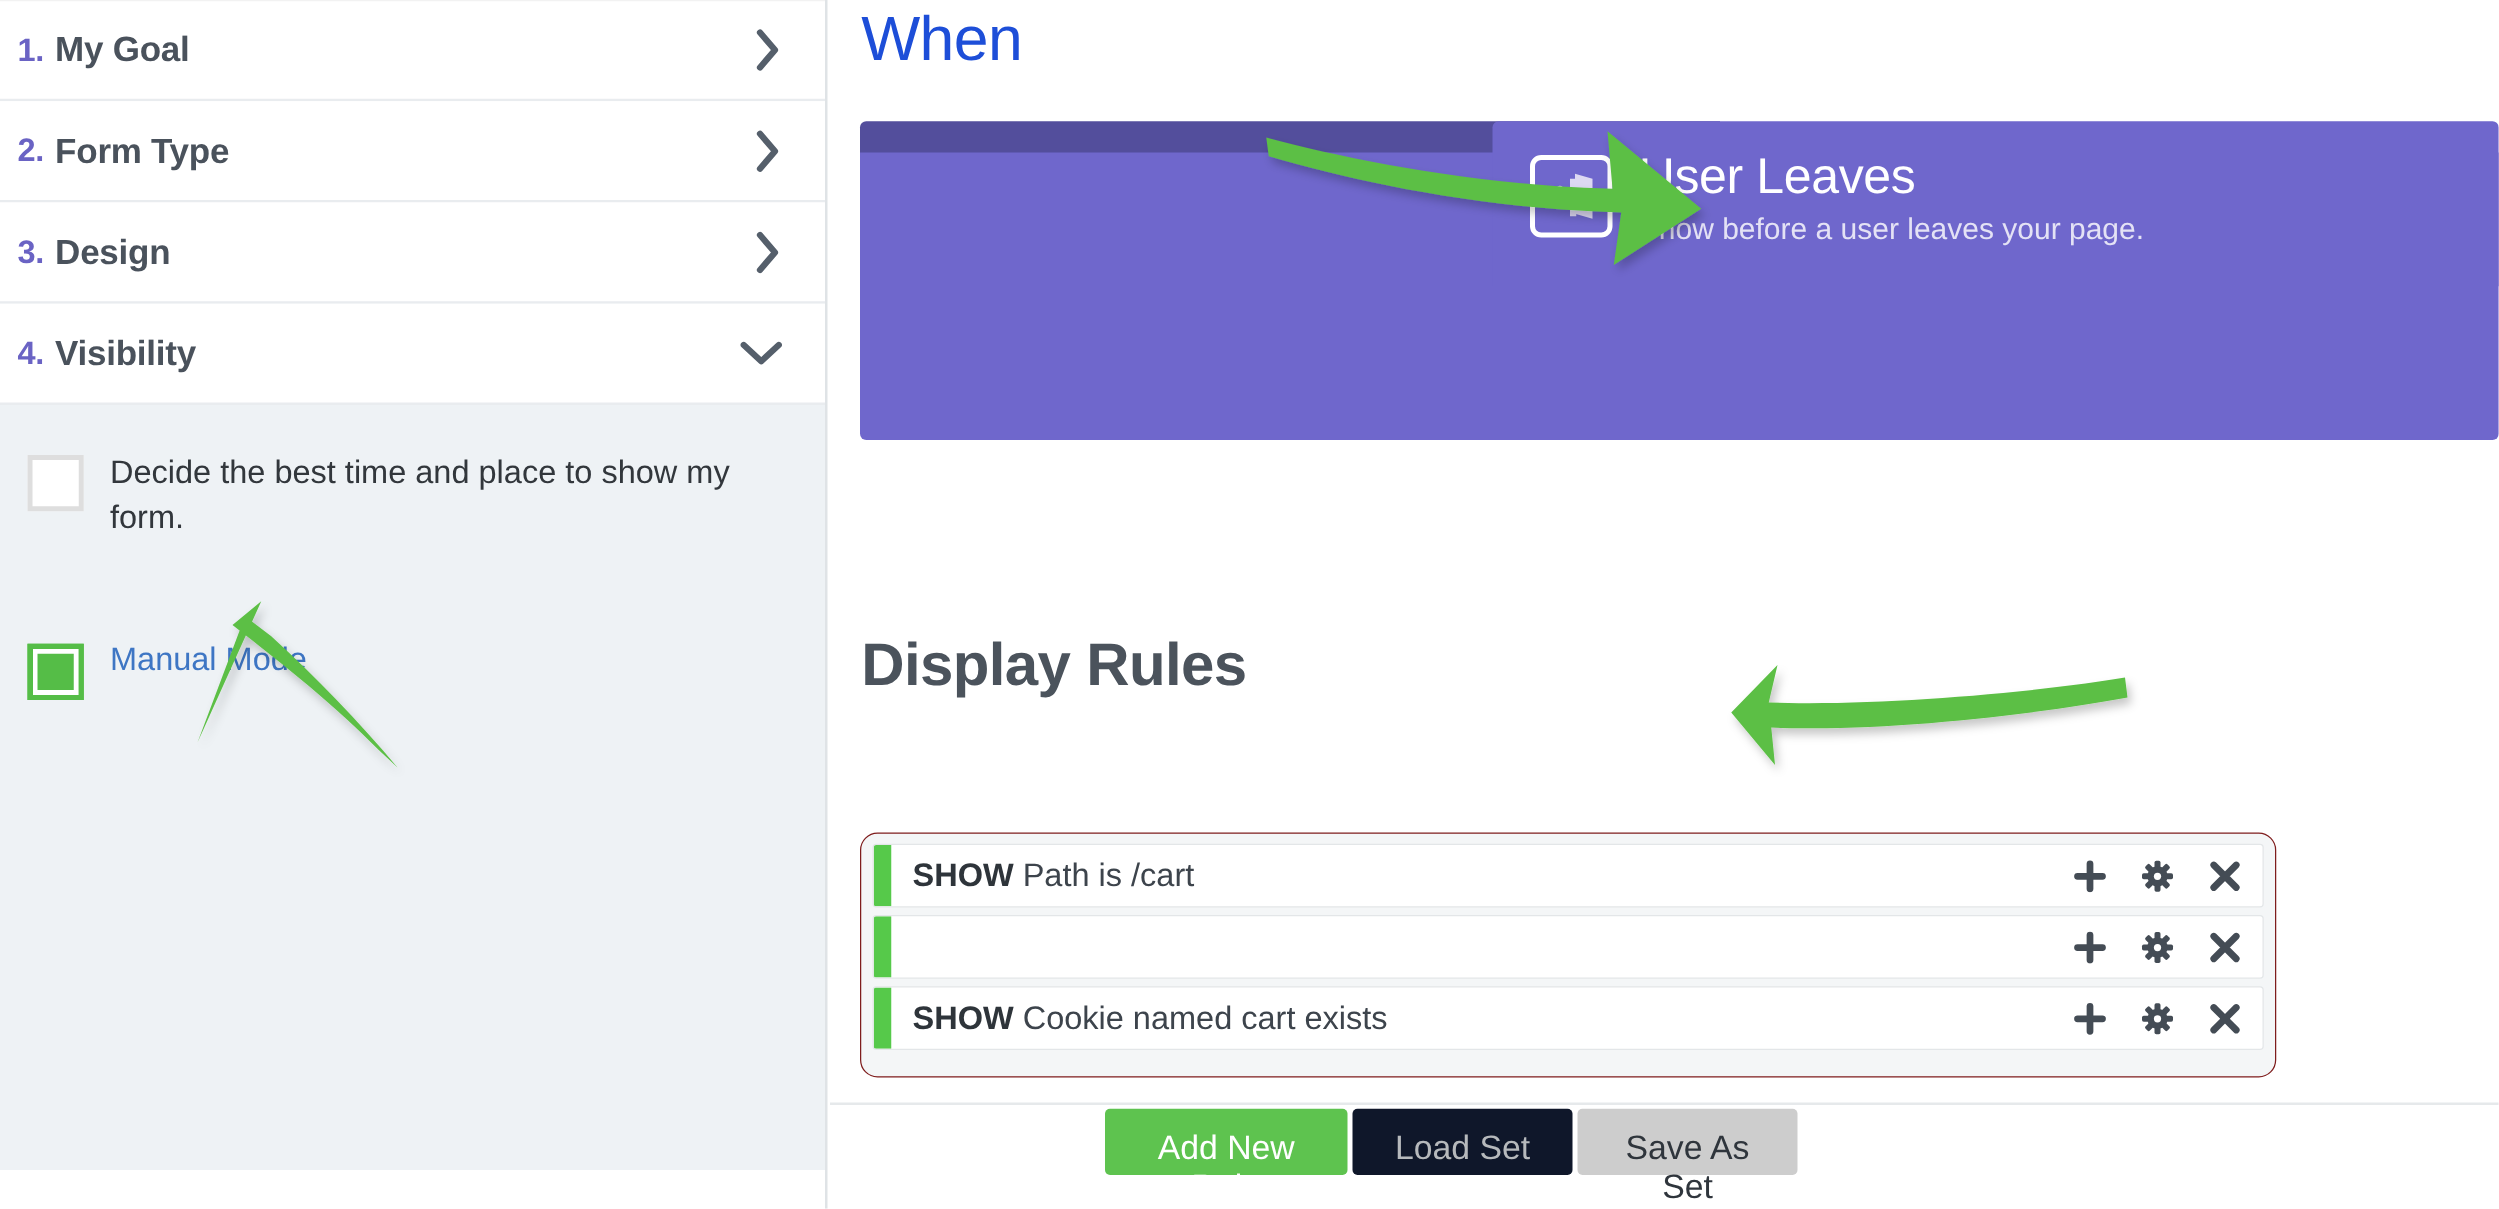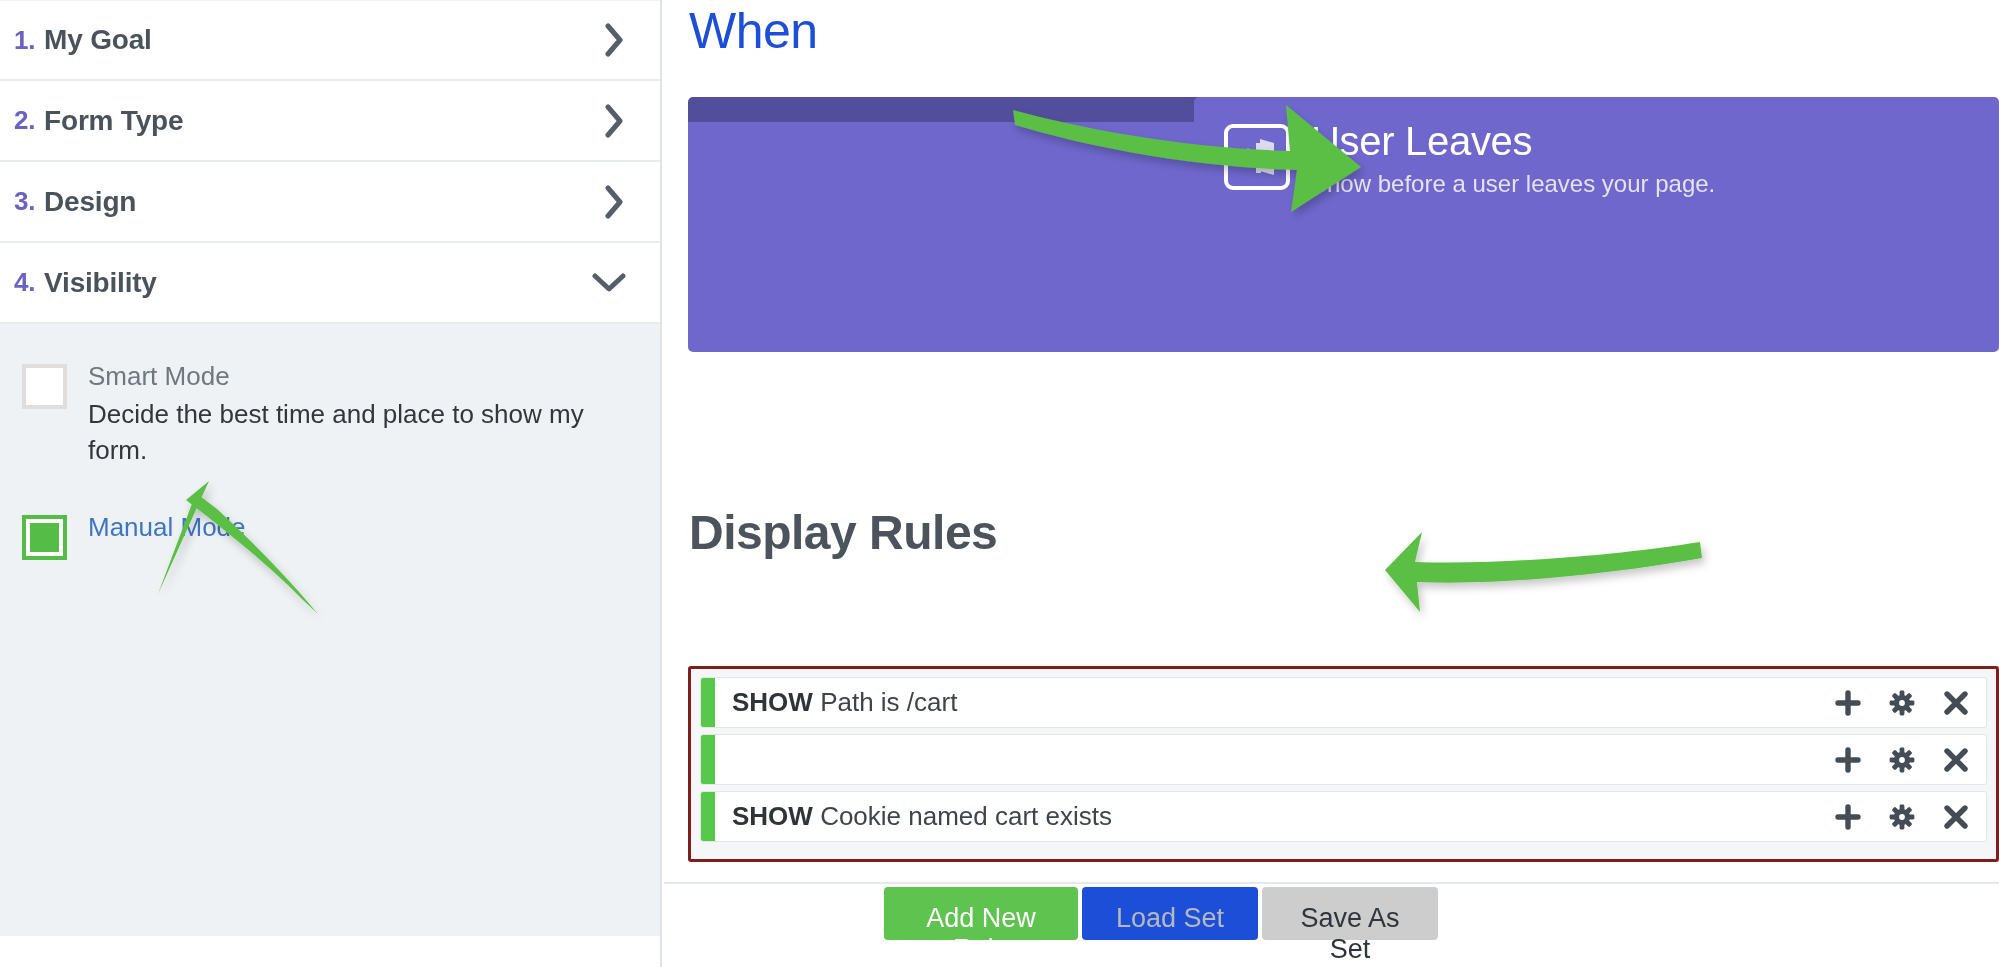--- a/index.html
+++ b/index.html
@@ -322,7 +322,6 @@
       <div class="mode-block" id="smart-block">
         <span class="cb cb-off"></span>
         <div class="mode-text">
-          <div class="mode-title gray">Smart Mode</div>
           <div class="mode-desc">Decide the best time and place to show my form.</div>
         </div>
       </div>

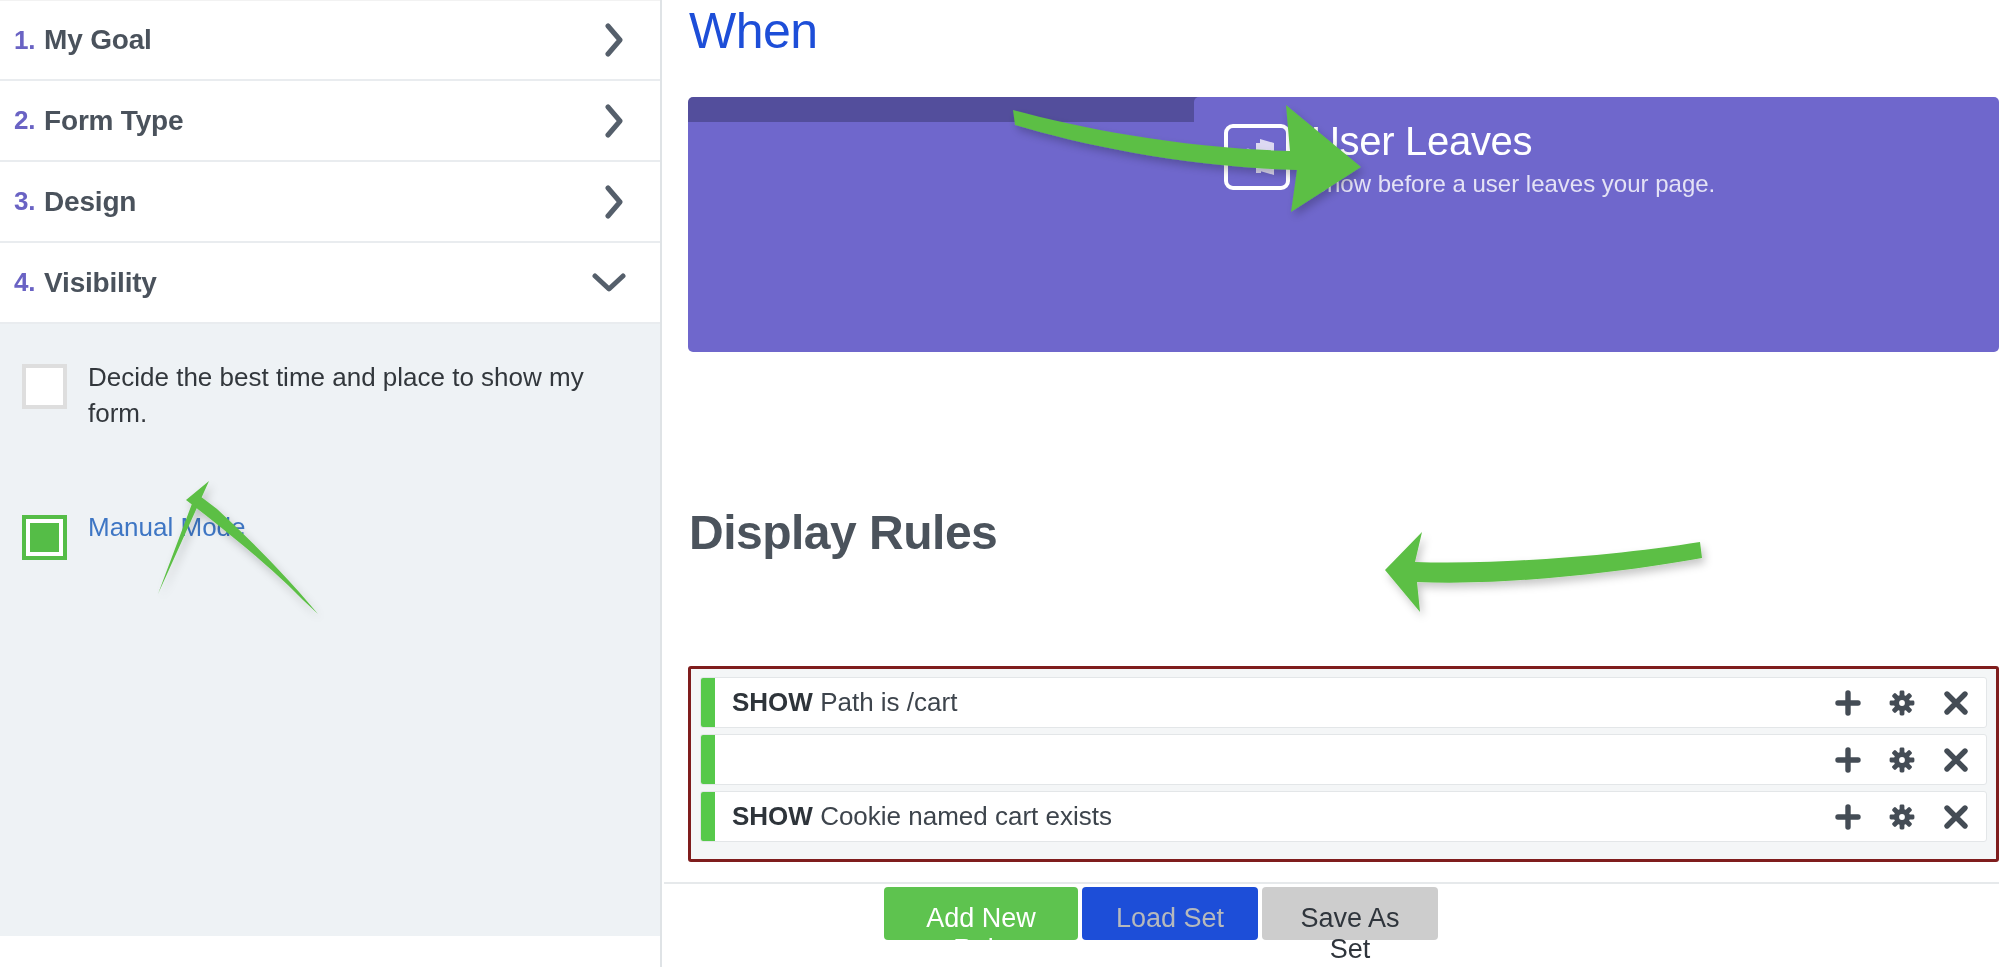--- a/index.html
+++ b/index.html
@@ -201,10 +201,10 @@
 
   #rules-box {
     position: absolute; left: 24px; top: 666px;
-    width: 1311px; height: 196px;
+    width: 1133px; height: 196px;
     background: #f4f6f7;
-    border: 3px solid #7f1d1d;
-    border-radius: 3px;
+    border: 1px solid #7f1d1d;
+    border-radius: 14px;
     padding: 8px 9px;
   }
   .rule-row {

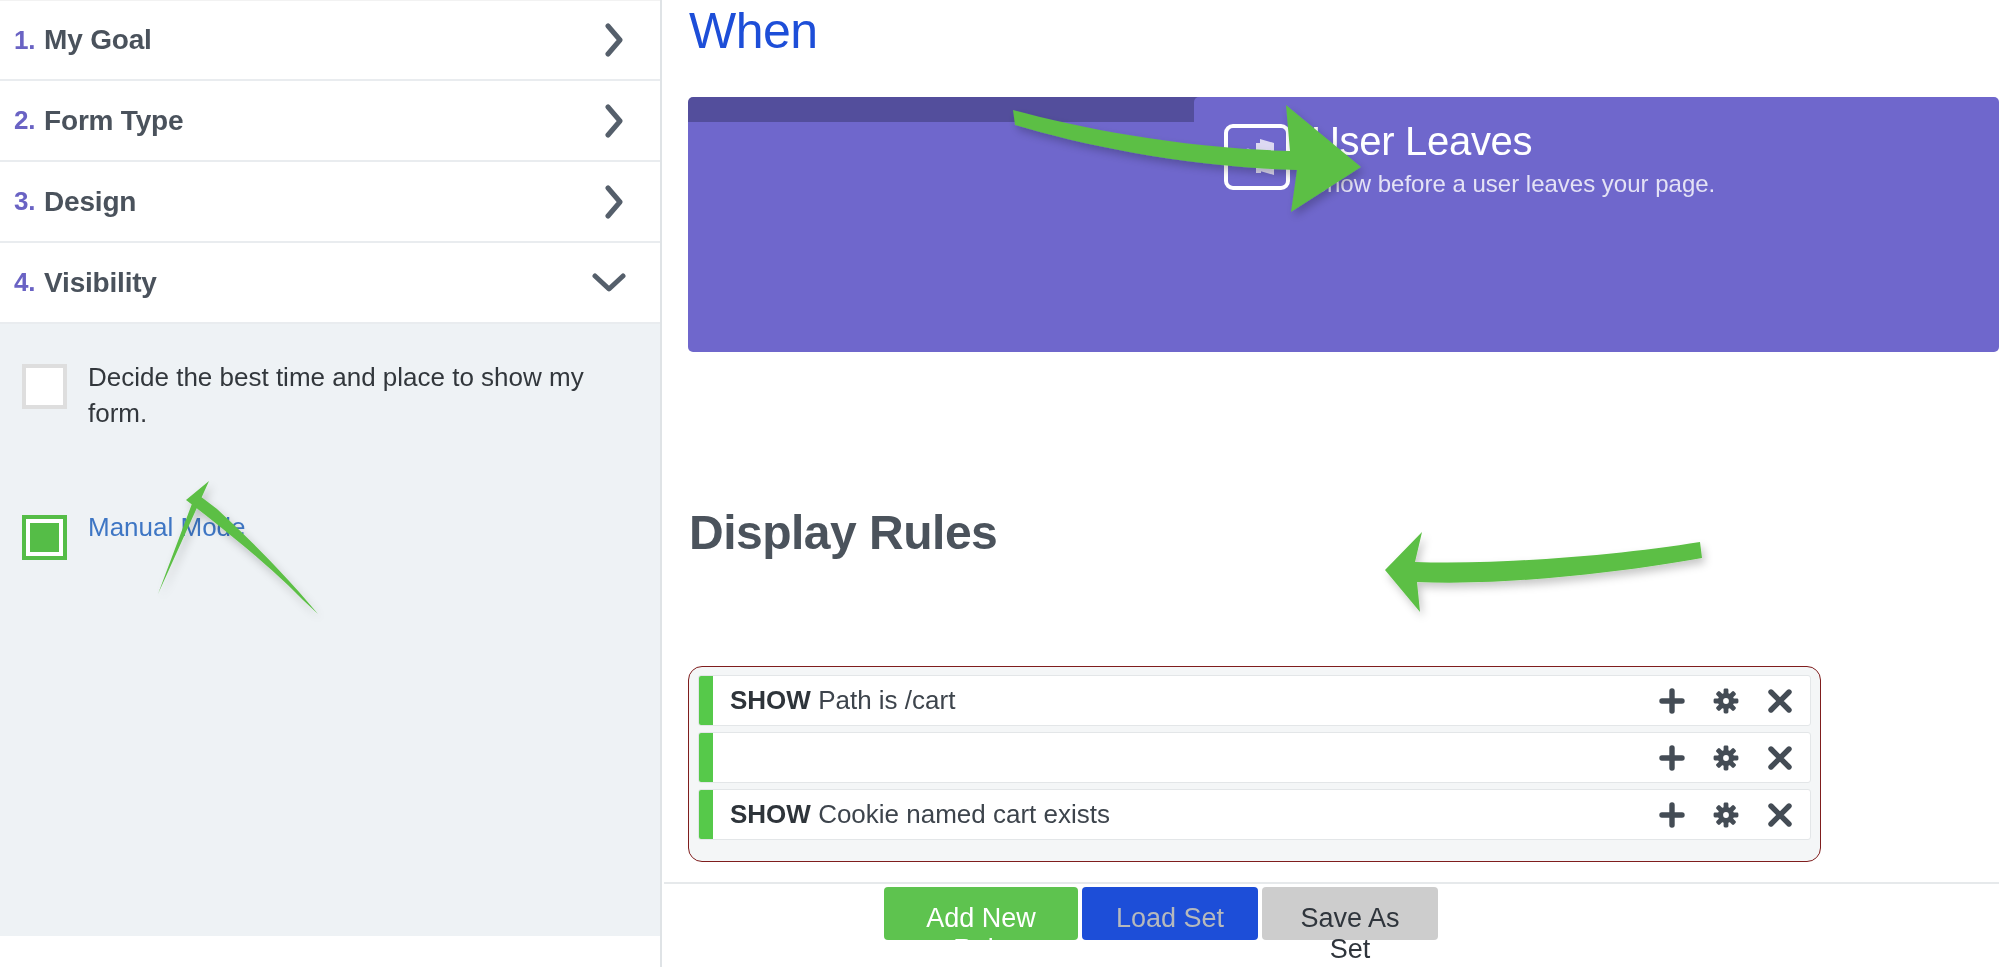--- a/index.html
+++ b/index.html
@@ -252,7 +252,7 @@
     padding: 16px 24px;
   }
   #btn-add { background: #5ec34f; color: #ffffff; width: 194px; }
-  #btn-load { background: #1d4ed8; color: #b6b9bc; width: 176px; margin-left: 4px; }
+  #btn-load { background: #0f172a; color: #b6b9bc; width: 176px; margin-left: 4px; }
   #btn-save { background: #cdcdcd; color: #2f353c; width: 176px; margin-left: 4px; }
 
   

